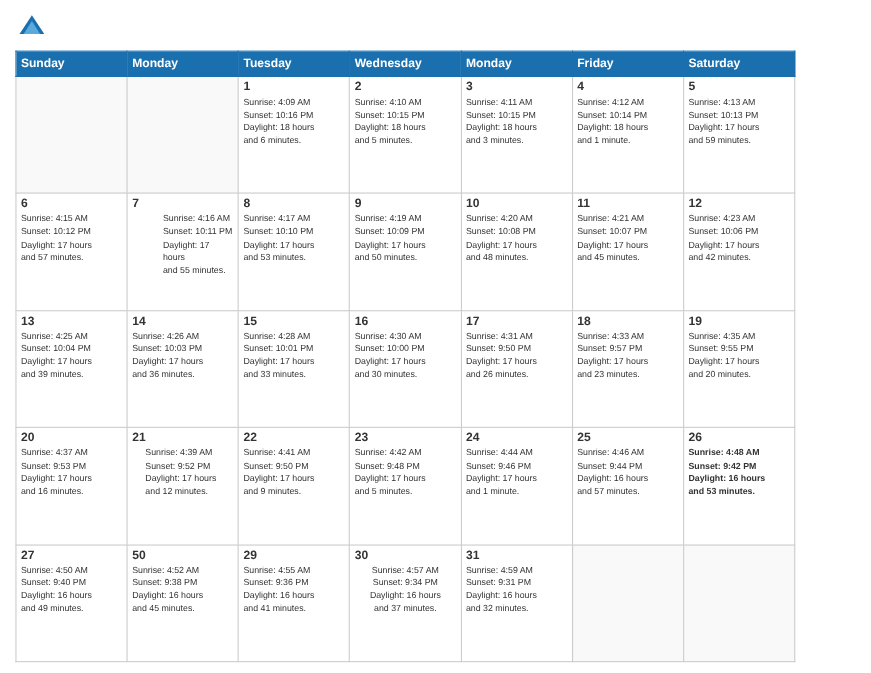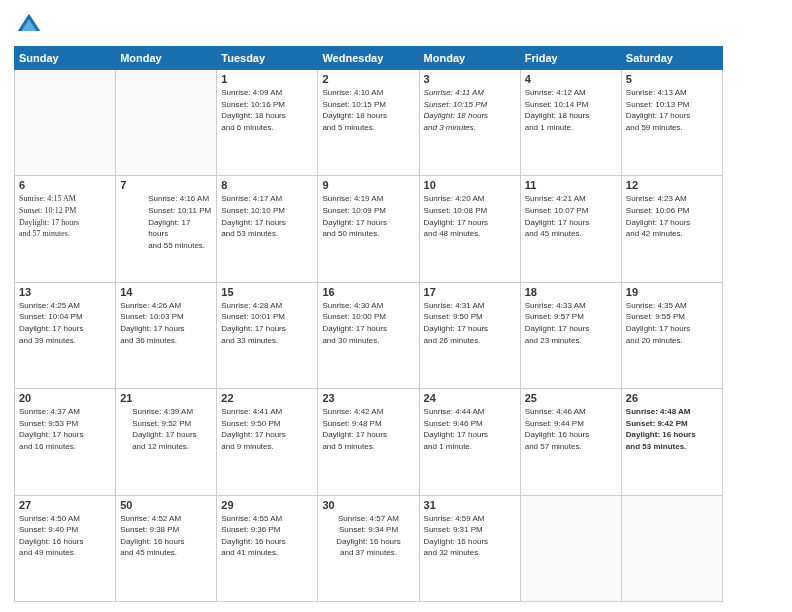--- a/index.html
+++ b/index.html
@@ -154,7 +154,7 @@
           </td>
           <td>
             <span class="day-num">3</span>
-            <div class="day-info" style="white-space: pre-line; font-style: italic;">Sunrise: 4:11 AM
+            <div class="day-info" style="white-space: pre-line;">Sunrise: 4:11 AM
 Sunset: 10:15 PM
 Daylight: 18 hours
 and 3 minutes.</div>

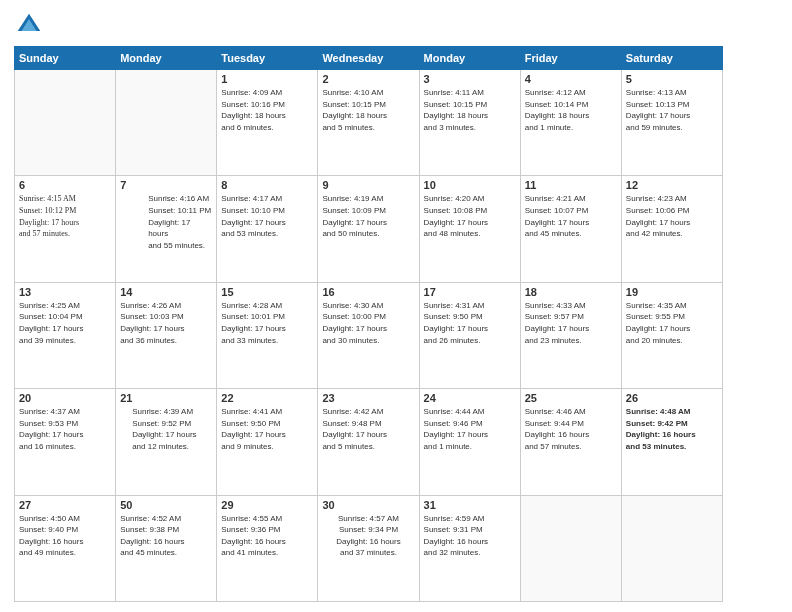--- a/index.html
+++ b/index.html
@@ -177,7 +177,7 @@
         <tr>
           <td>
             <span class="day-num">6</span>
-            <div class="day-info" style="white-space: pre-line; font-family: Liberation Serif, serif;">Sunrise: 4:15 AM
+            <div class="day-info" style="white-space: pre-line;">Sunrise: 4:15 AM
 Sunset: 10:12 PM
 Daylight: 17 hours
 and 57 minutes.</div>

